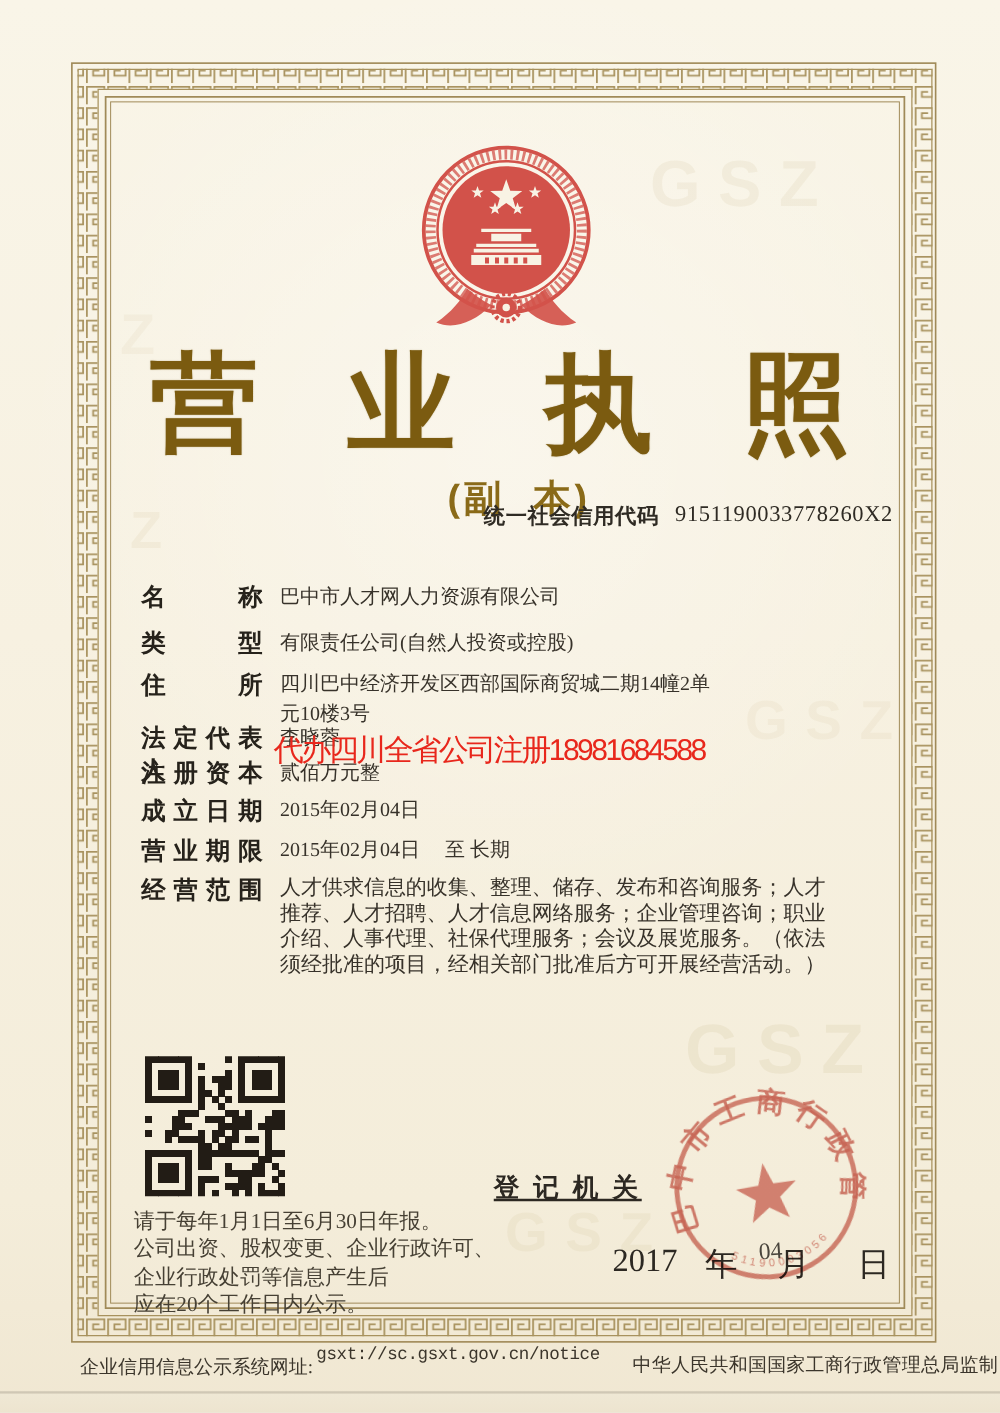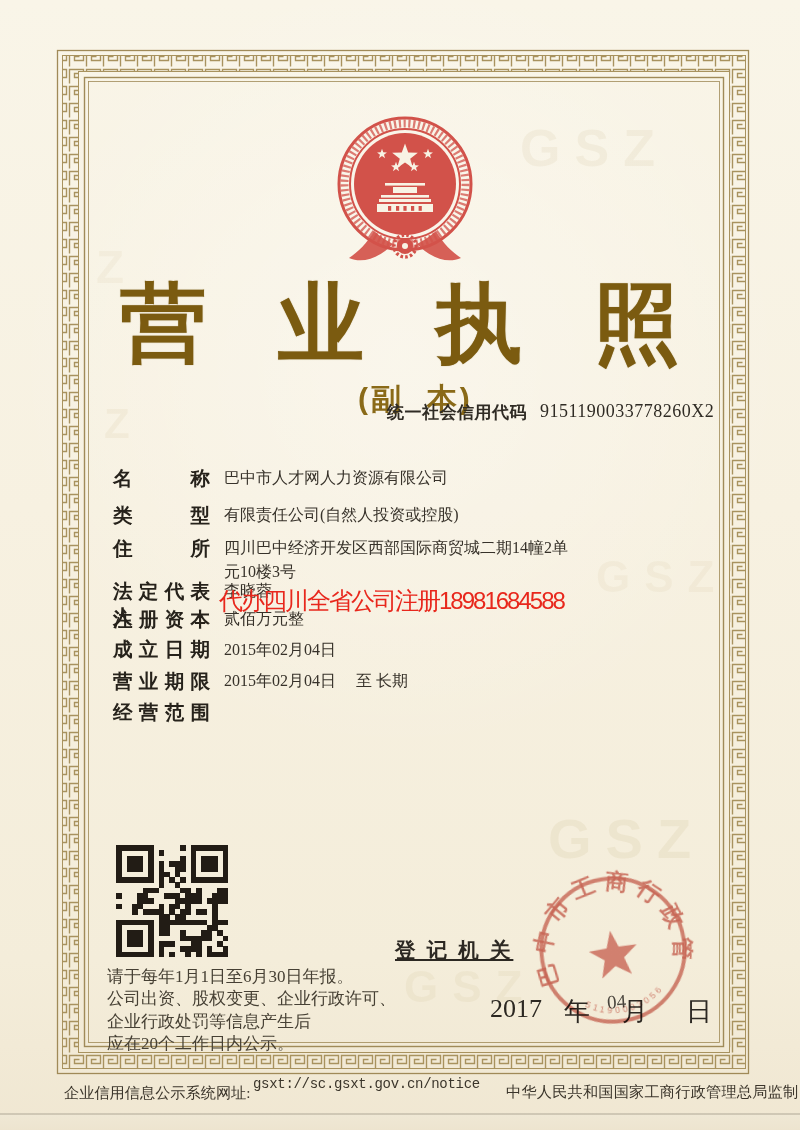--- a/index.html
+++ b/index.html
@@ -45,7 +45,7 @@
   .field-row:nth-of-type(3){top:536px;}
   .field-row:nth-of-type(4){top:579px;}
   .field-row:nth-of-type(5){top:607px;}
-  .field-row:nth-of-type(6){top:637px;align-items:flex-end;}
+  .field-row:nth-of-type(6){top:637px;}
   .field-row:nth-of-type(7){top:669px;}
   .field-row:nth-of-type(8){top:700px;}
   .field-label{

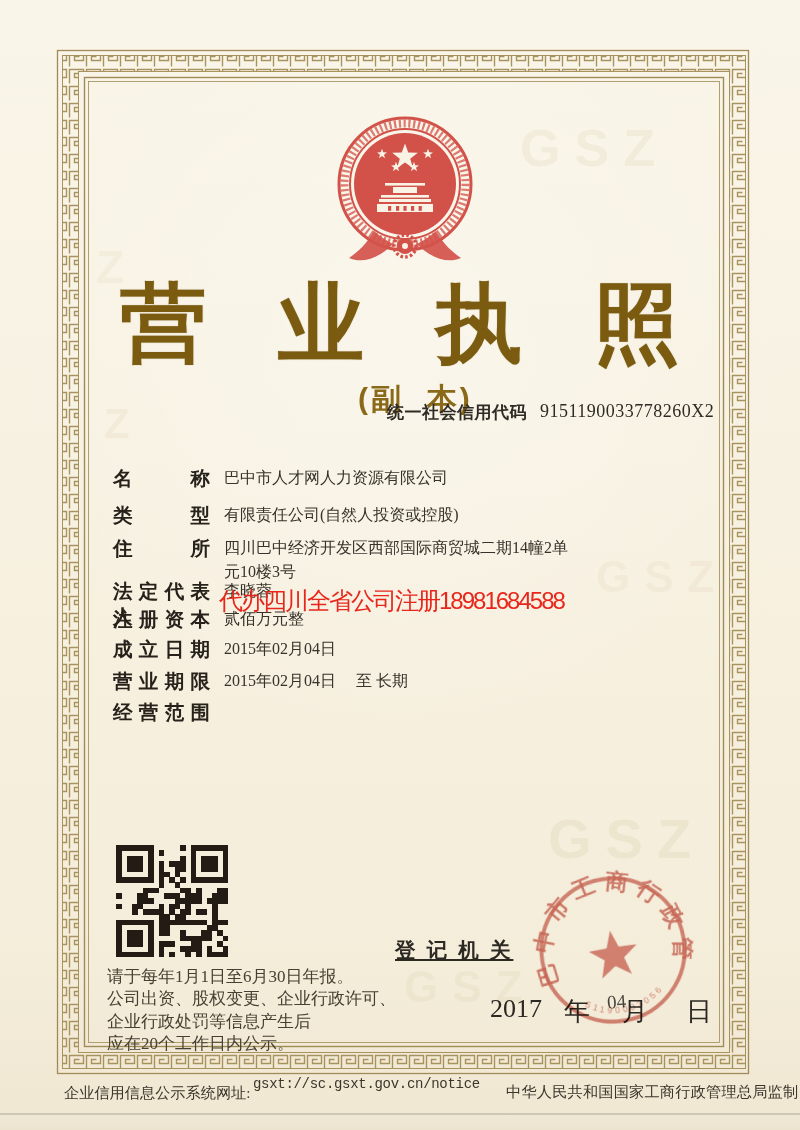--- a/index.html
+++ b/index.html
@@ -193,6 +193,10 @@
     </div>
     <div class="field-row">
       <span class="field-label">经营范围</span>
+      <span class="field-value">人才供求信息的收集、整理、储存、发布和咨询服务；人才
+推荐、人才招聘、人才信息网络服务；企业管理咨询；职业
+介绍、人事代理、社保代理服务；会议及展览服务。（依法
+须经批准的项目，经相关部门批准后方可开展经营活动。）</span>
     </div>
   </div>
 

